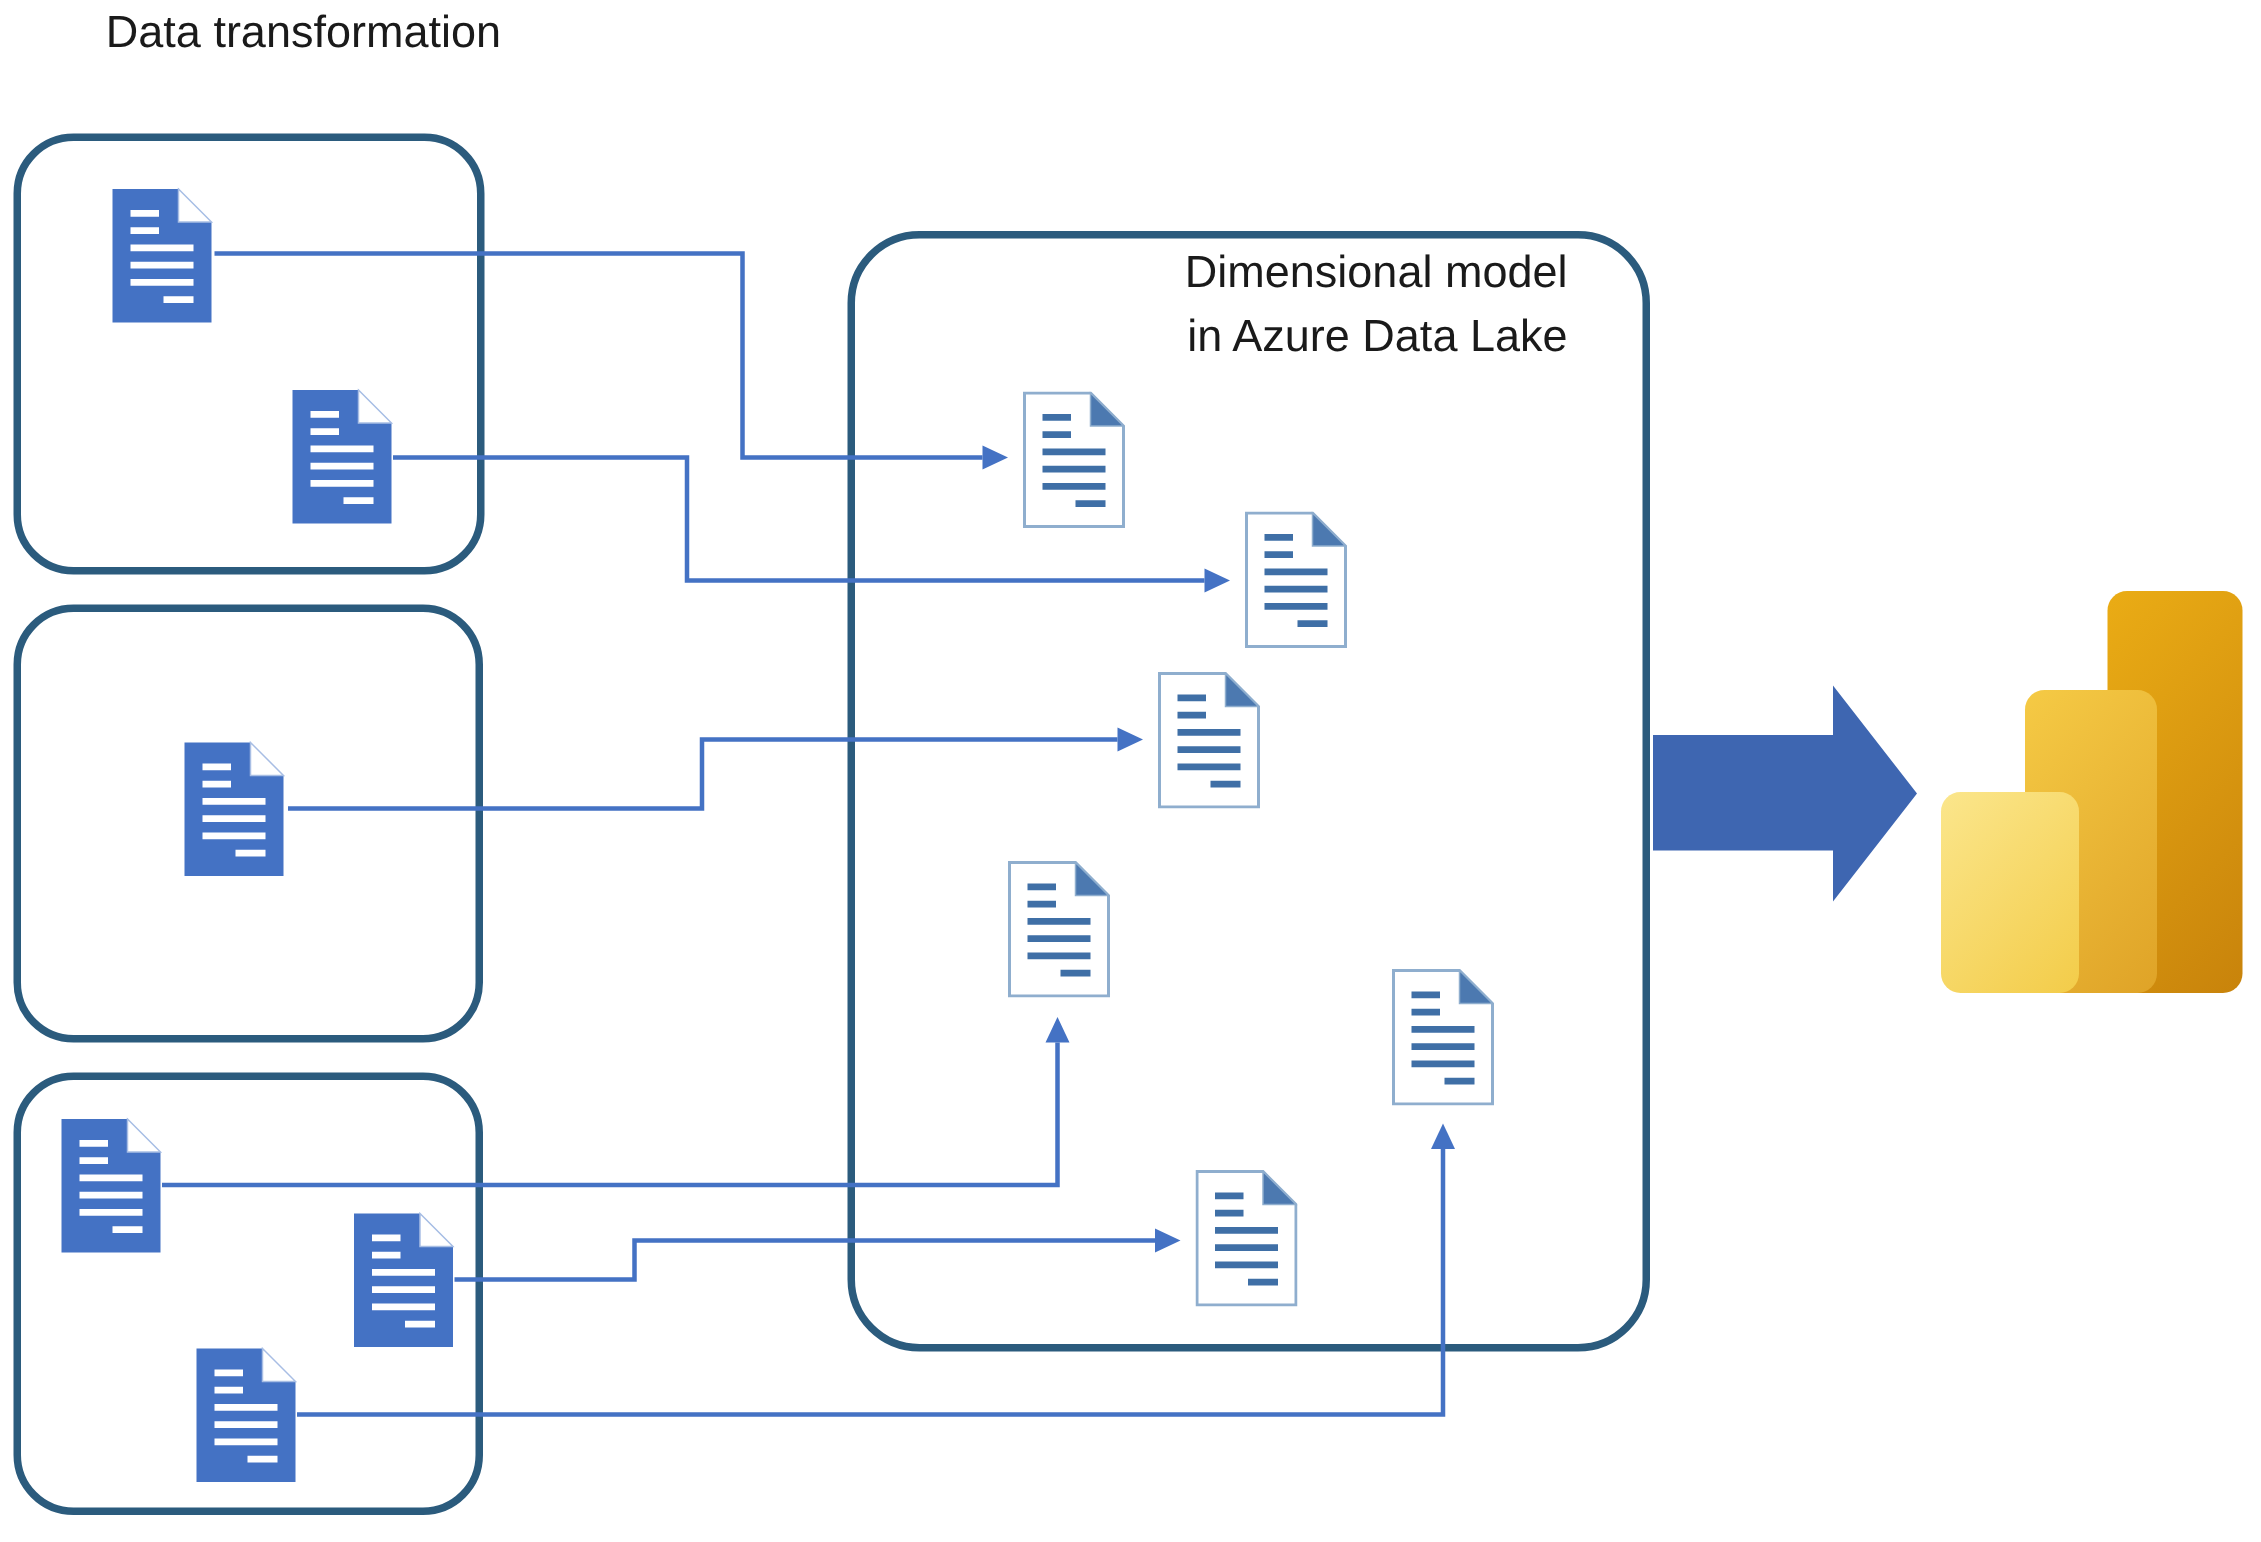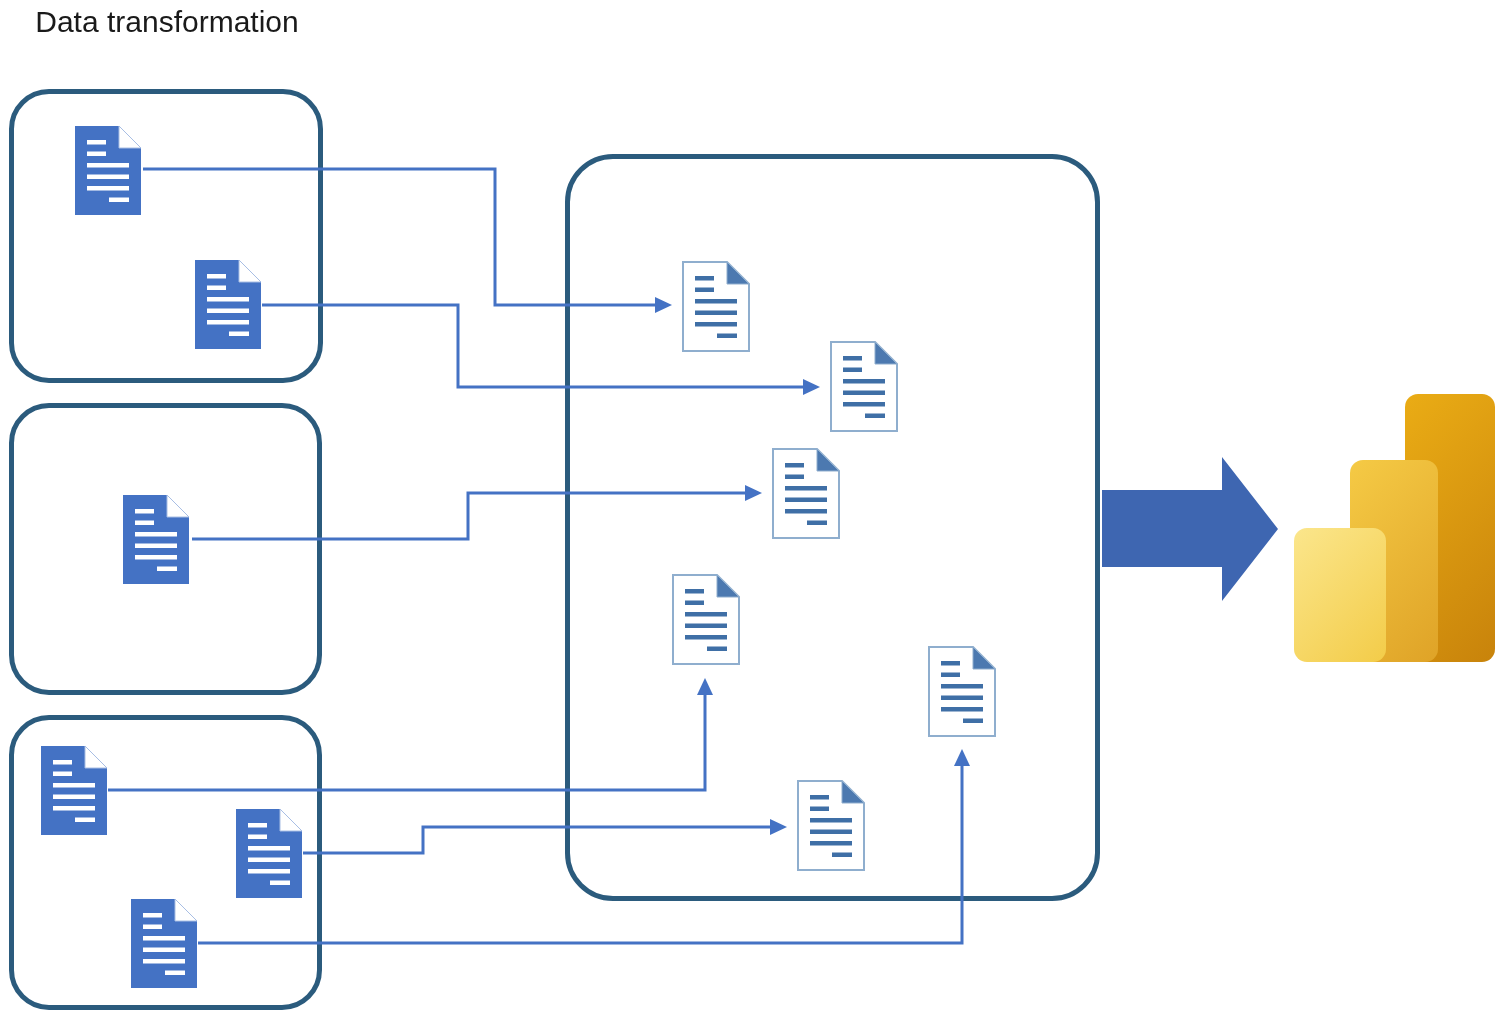--- a/index.html
+++ b/index.html
@@ -8,7 +8,7 @@
     font-family:"Liberation Sans", sans-serif;color:#1a1a1a;
   }
   .title{
-    position:absolute;text-align:center;font-size:30px;line-height:43px;color:#1a1a1a;
+    position:absolute;text-align:right;font-size:30px;line-height:43px;color:#1a1a1a;
   }
   .title-source{left:0;top:6;width:334px;}
   .title-model{left:565px;top:160px;width:480px;}

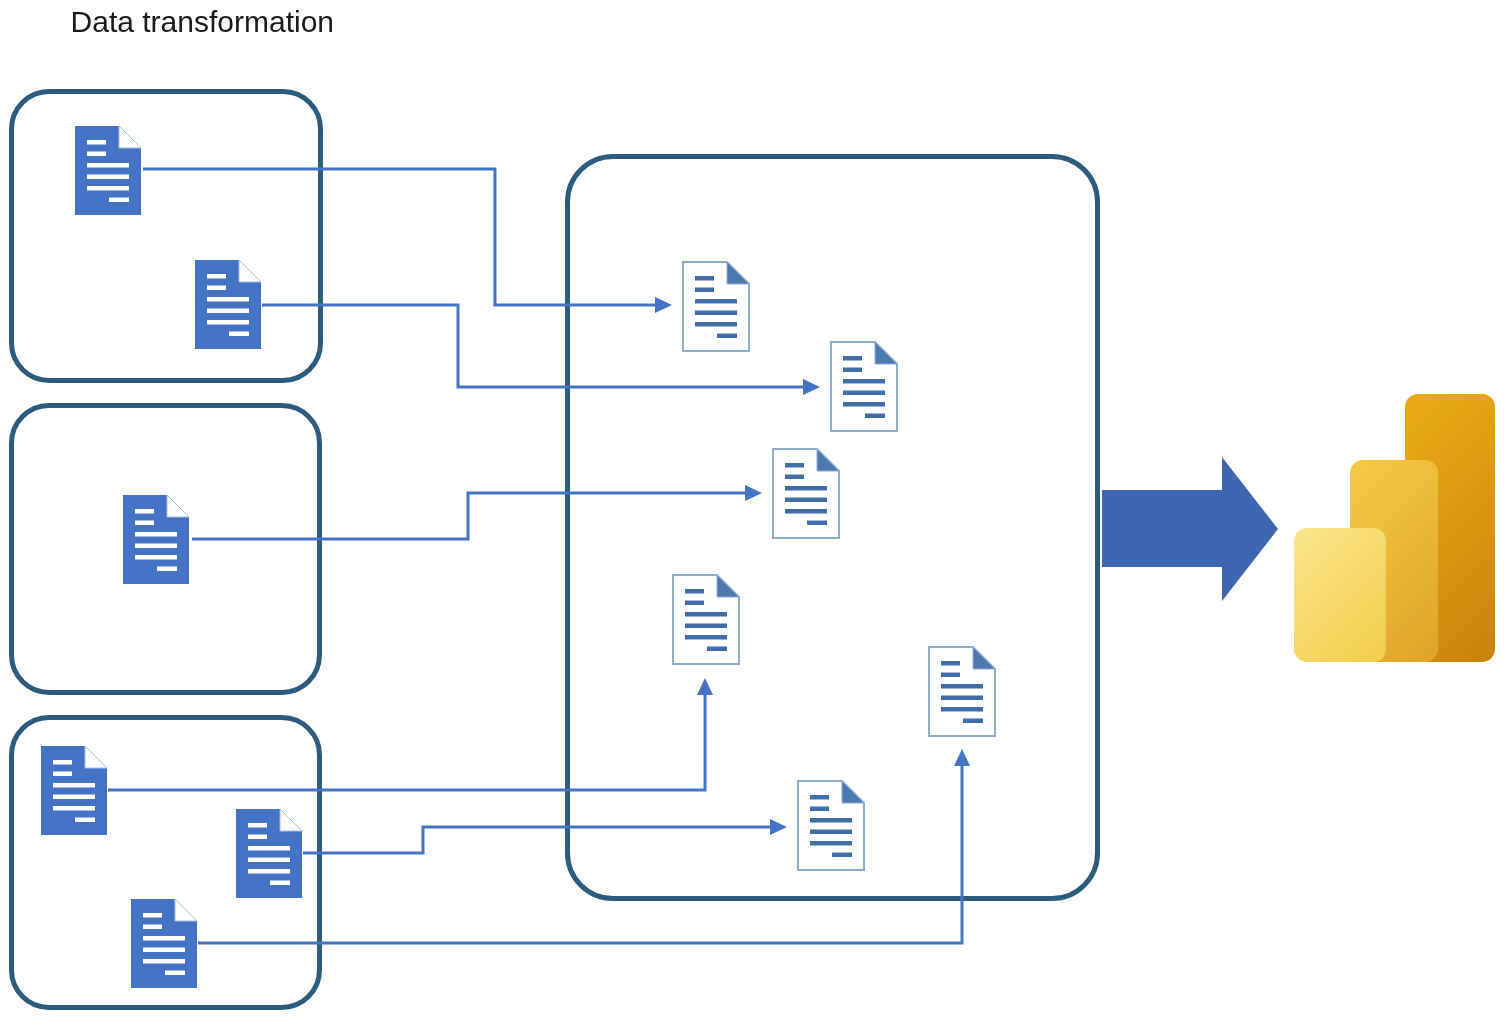--- a/index.html
+++ b/index.html
@@ -39,6 +39,10 @@
   <div class="title title-source">
     <div>Data transformation</div>
   </div>
+  <div class="title title-model">
+    <div>Dimensional model</div>
+    <div>in Azure Data Lake</div>
+  </div>
 
   <div class="rbox box1"></div>
   <div class="rbox box2"></div>

